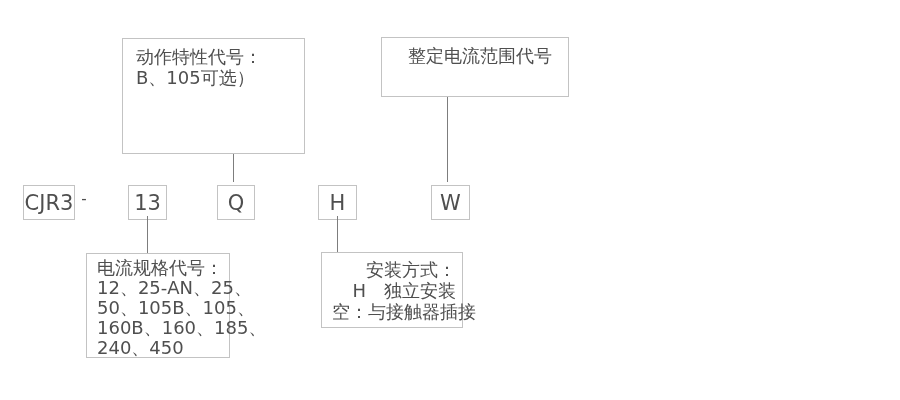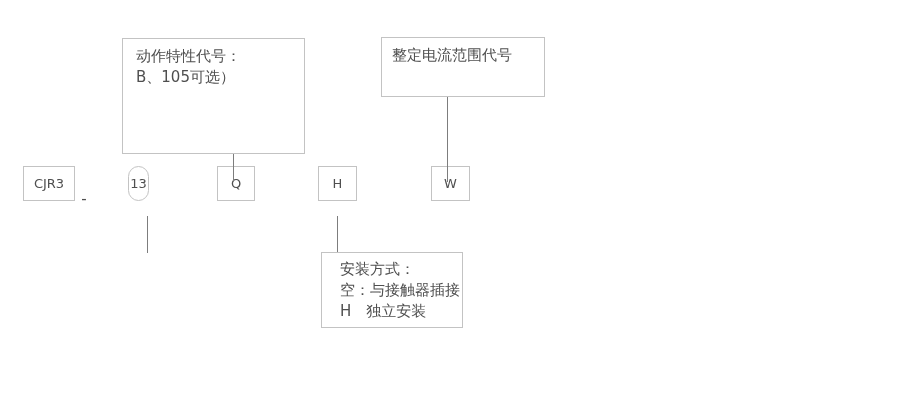--- a/index.html
+++ b/index.html
@@ -17,7 +17,7 @@
     box-sizing: border-box;
     border: 1px solid #c3c3c3;
     background: #ffffff;
-    font-size: 15px;
+    font-size: 18px;
   }
   .callout .line { white-space: nowrap; }
 

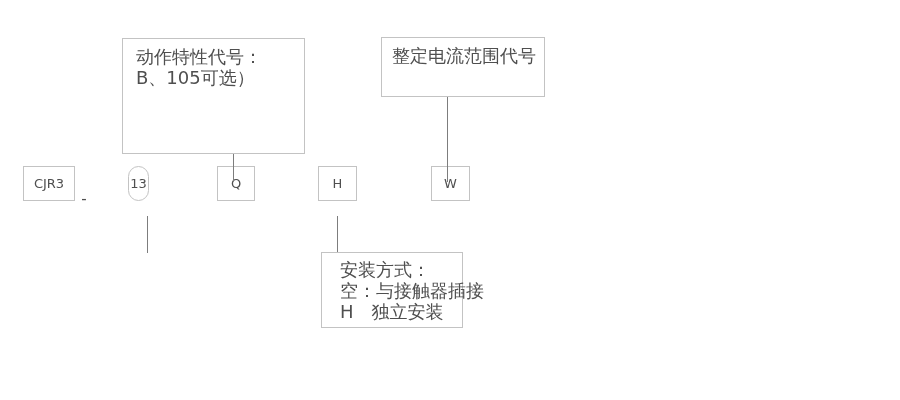--- a/index.html
+++ b/index.html
@@ -23,7 +23,7 @@
 
   .box-action  { left: 122px; top: 38px;  width: 183px; height: 116px; padding: 7px 6px 0 13px; }
   .box-action .line  { line-height: 21px; }
-  .box-range   { left: 381px; top: 37px;  width: 164px; height: 60px;  padding: 6px 6px 0 10px; }
+  .box-range   { left: 381px; top: 37px;  width: 188px; height: 60px;  padding: 6px 6px 0 26px; }
   .box-range .line   { line-height: 23px; }
   .box-current { left: 86px;  top: 253px; width: 144px; height: 105px; padding: 4px 6px 0 10px; }
   .box-current .line { line-height: 20px; }

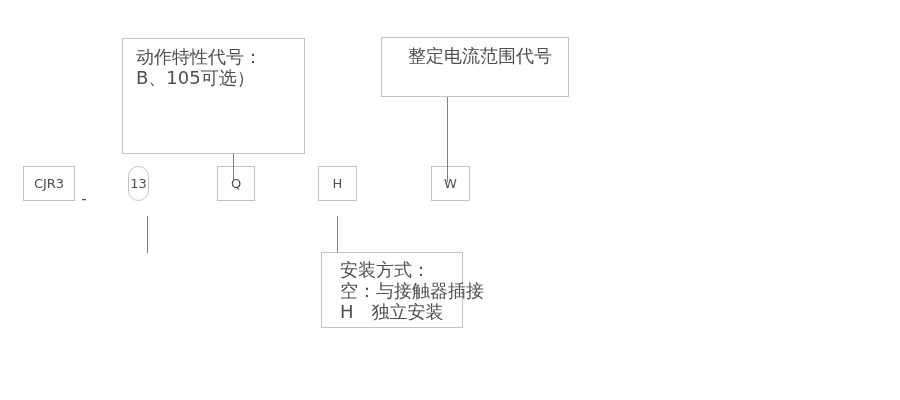--- a/index.html
+++ b/index.html
@@ -32,12 +32,12 @@
 
   .codebox {
     position: absolute;
-    top: 166px;
+    top: 185px;
     height: 35px;
     display: flex;
     align-items: center;
     justify-content: center;
-    font-size: 13px;
+    font-size: 21px;
   }
   .cb-series { left: 23px;  width: 52px; }
   .cb-spec   { left: 128px; width: 21px; border-radius: 11px; }

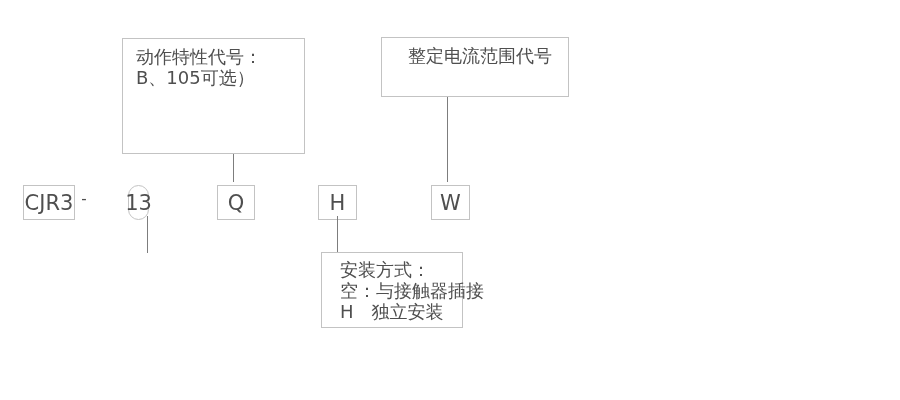--- a/index.html
+++ b/index.html
@@ -40,7 +40,7 @@
     font-size: 21px;
   }
   .cb-series { left: 23px;  width: 52px; }
-  .cb-spec   { left: 128px; width: 21px; border-radius: 11px; }
+  .cb-spec   { left: 128px; width: 39px; }
   .cb-trip   { left: 217px; width: 38px; }
   .cb-mount  { left: 318px; width: 39px; }
   .cb-range  { left: 431px; width: 39px; }

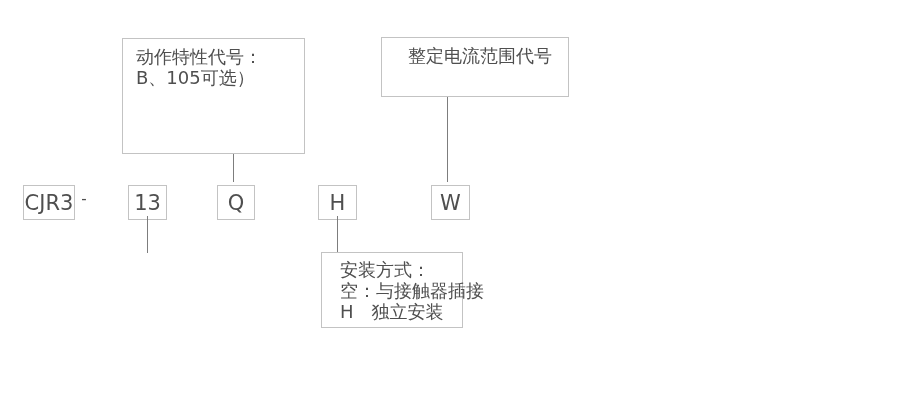--- a/index.html
+++ b/index.html
@@ -76,6 +76,13 @@
     <div class="line">整定电流范围代号</div>
   </div>
 
+  <div class="box callout box-current">
+    <div class="line">电流规格代号：</div>
+    <div class="line">12、25-AN、25、</div>
+    <div class="line">50、105B、105、</div>
+    <div class="line">160B、160、185、</div>
+    <div class="line">240、450</div>
+  </div>
 
   <div class="box callout box-mount">
     <div class="line">安装方式：</div>

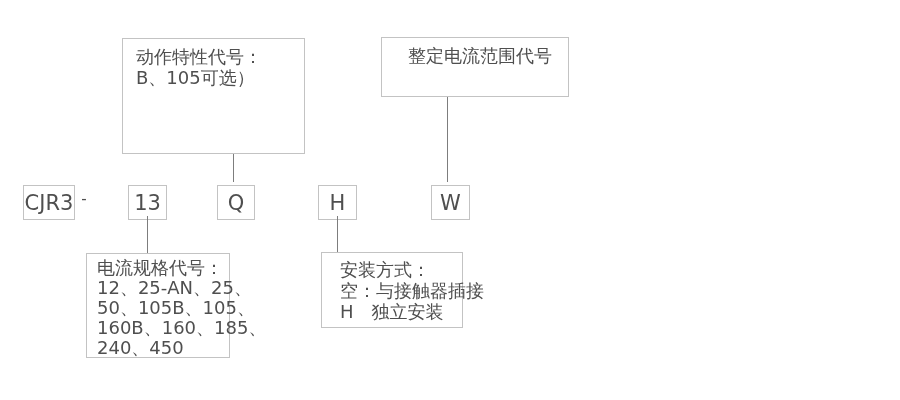--- a/index.html
+++ b/index.html
@@ -27,7 +27,7 @@
   .box-range .line   { line-height: 23px; }
   .box-current { left: 86px;  top: 253px; width: 144px; height: 105px; padding: 4px 6px 0 10px; }
   .box-current .line { line-height: 20px; }
-  .box-mount   { left: 321px; top: 252px; width: 142px; height: 76px;  padding: 6px 6px 0 18px; }
+  .box-mount   { left: 321px; top: 252px; width: 142px; height: 76px;  padding: 6px 6px 0 10px; text-align: right; }
   .box-mount .line   { line-height: 21px; }
 
   .codebox {

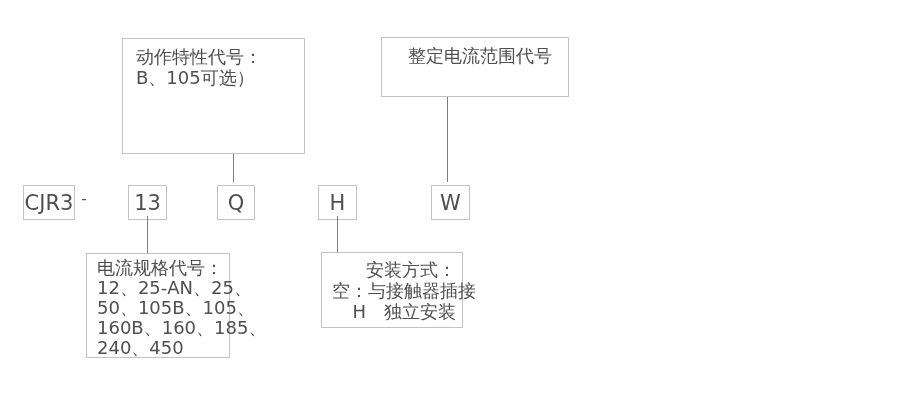--- a/index.html
+++ b/index.html
@@ -86,8 +86,8 @@
 
   <div class="box callout box-mount">
     <div class="line">安装方式：</div>
+    <div class="line">H　独立安装</div>
     <div class="line">空：与接触器插接</div>
-    <div class="line">H　独立安装</div>
   </div>
 
   <div class="box codebox cb-series">CJR3</div>

